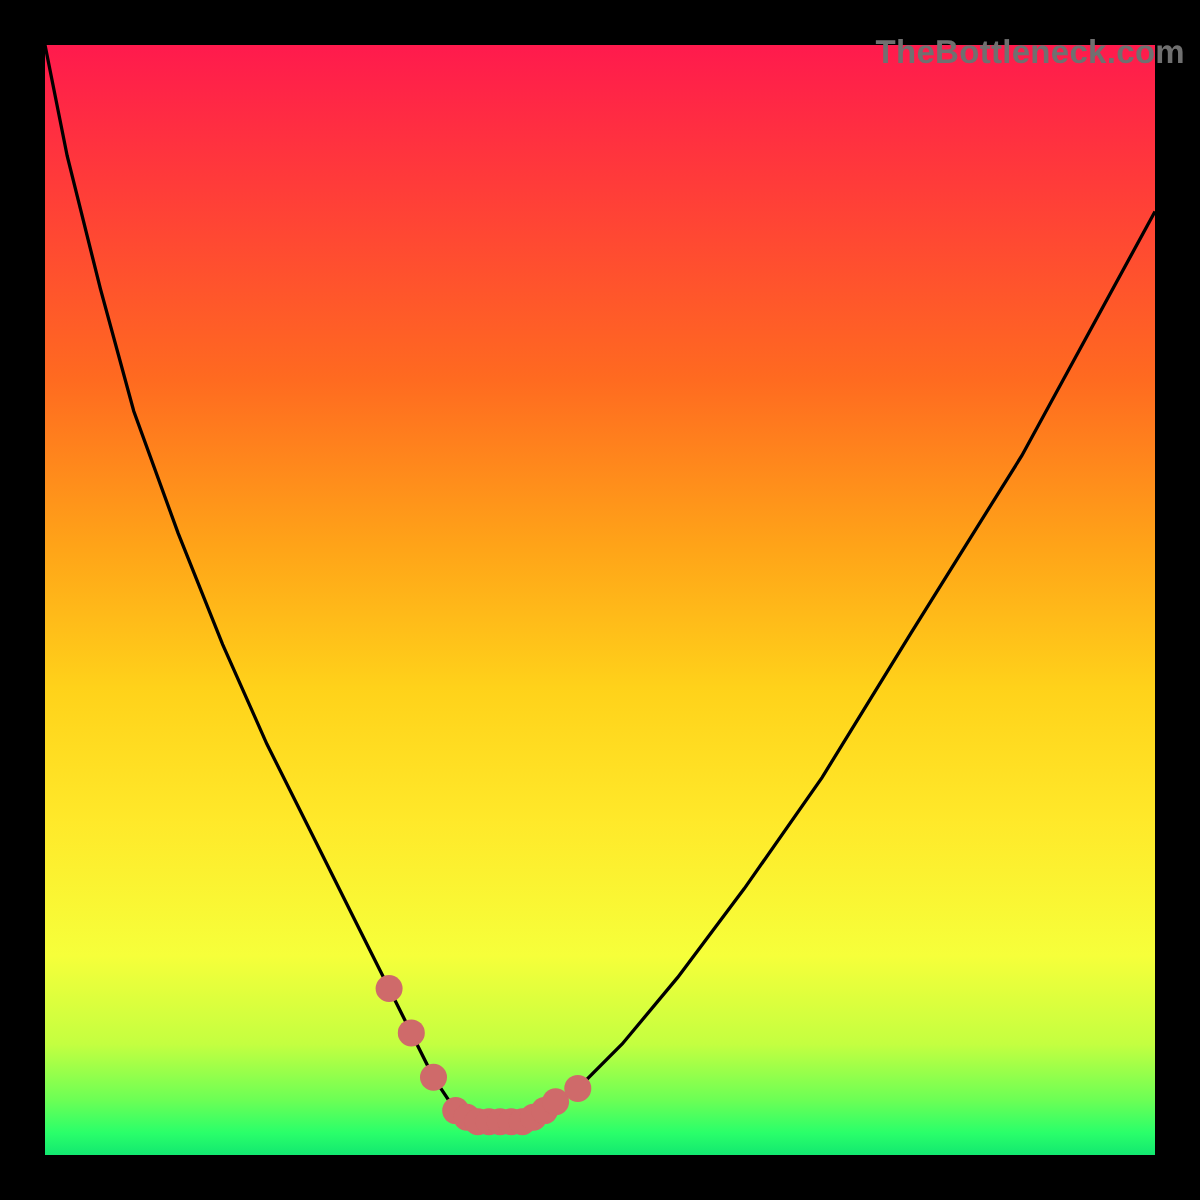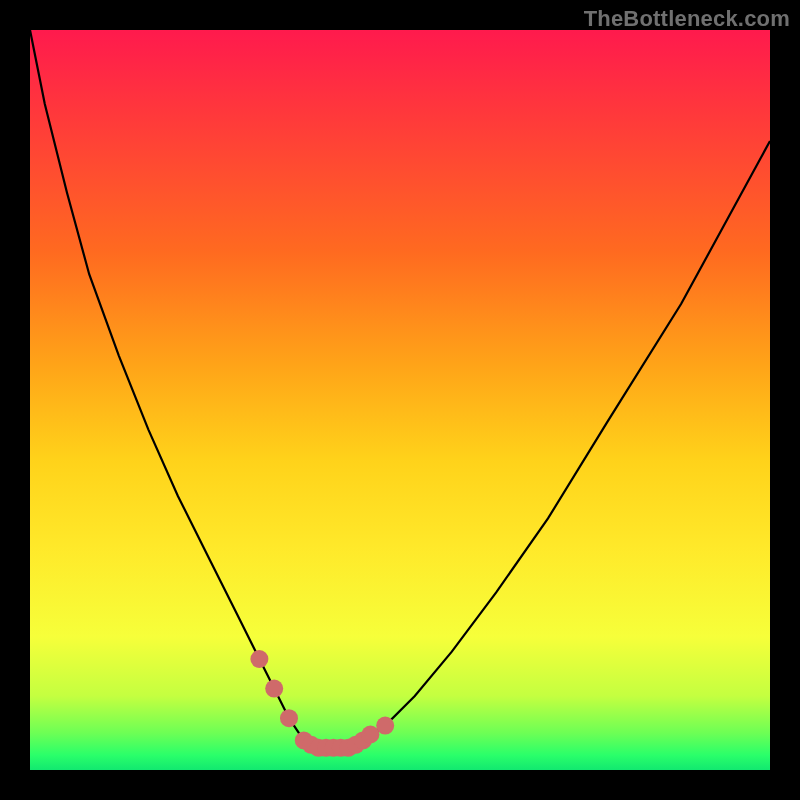--- a/index.html
+++ b/index.html
@@ -35,7 +35,7 @@
   }
   .watermark {
     position: absolute;
-    top: 6px;
+    top: 22px;
     right: 10px;
     color: #707070;
     font-size: 22px;

